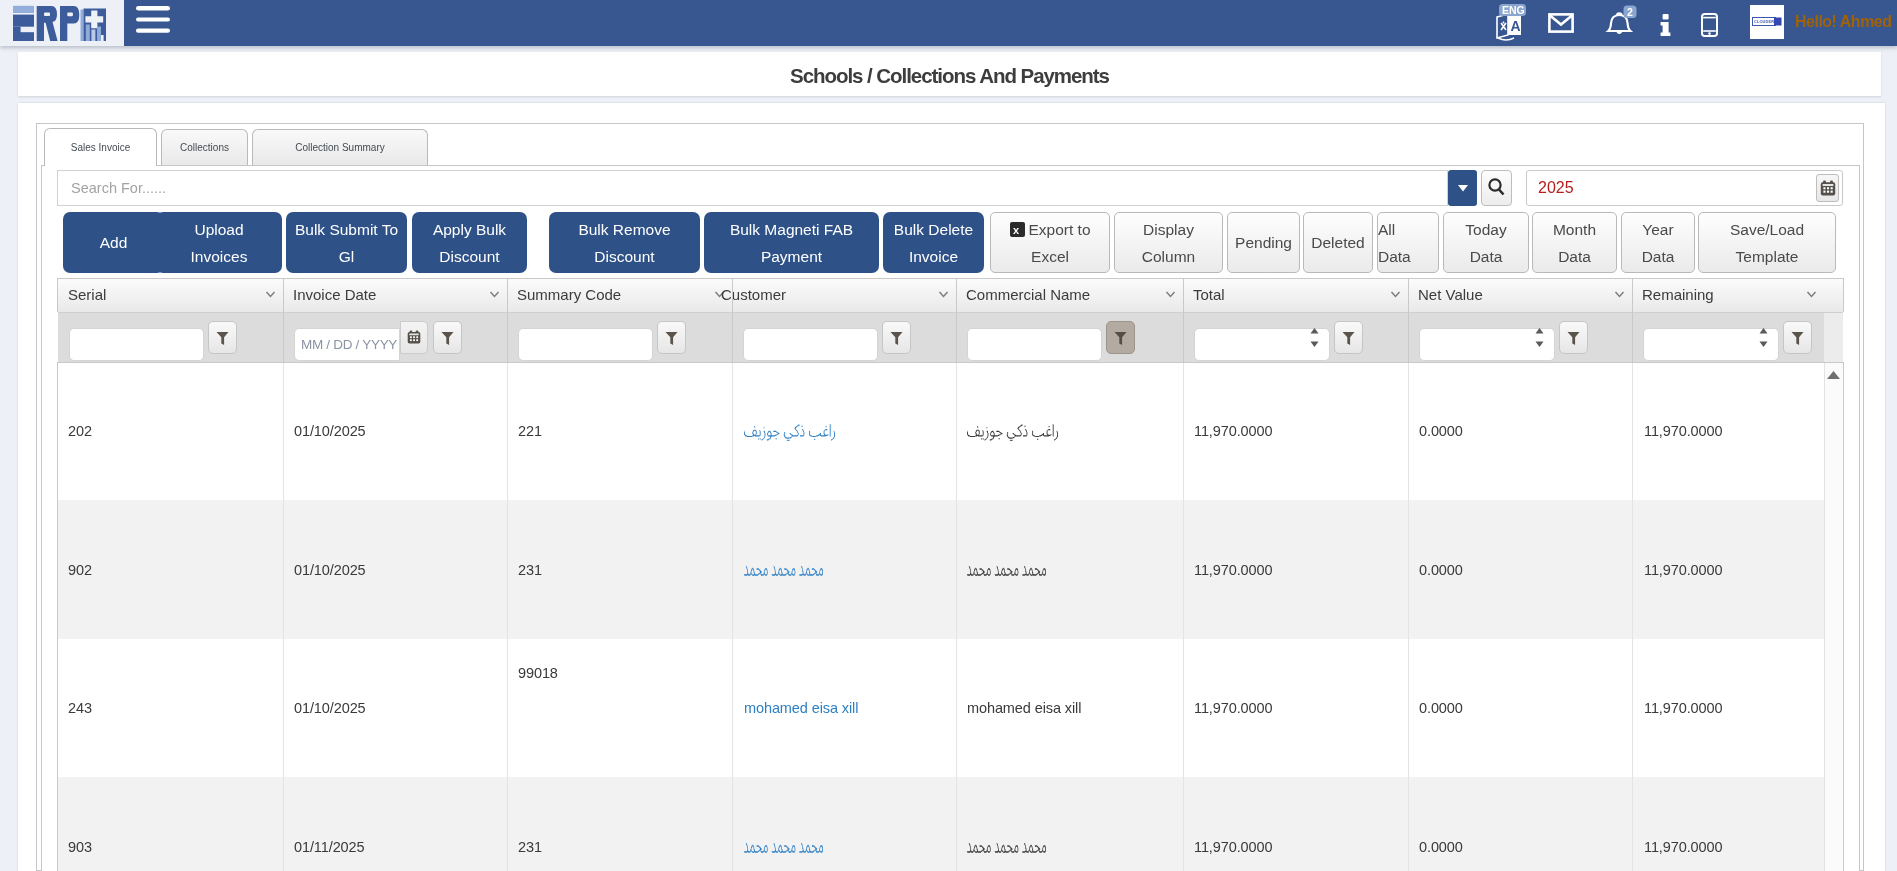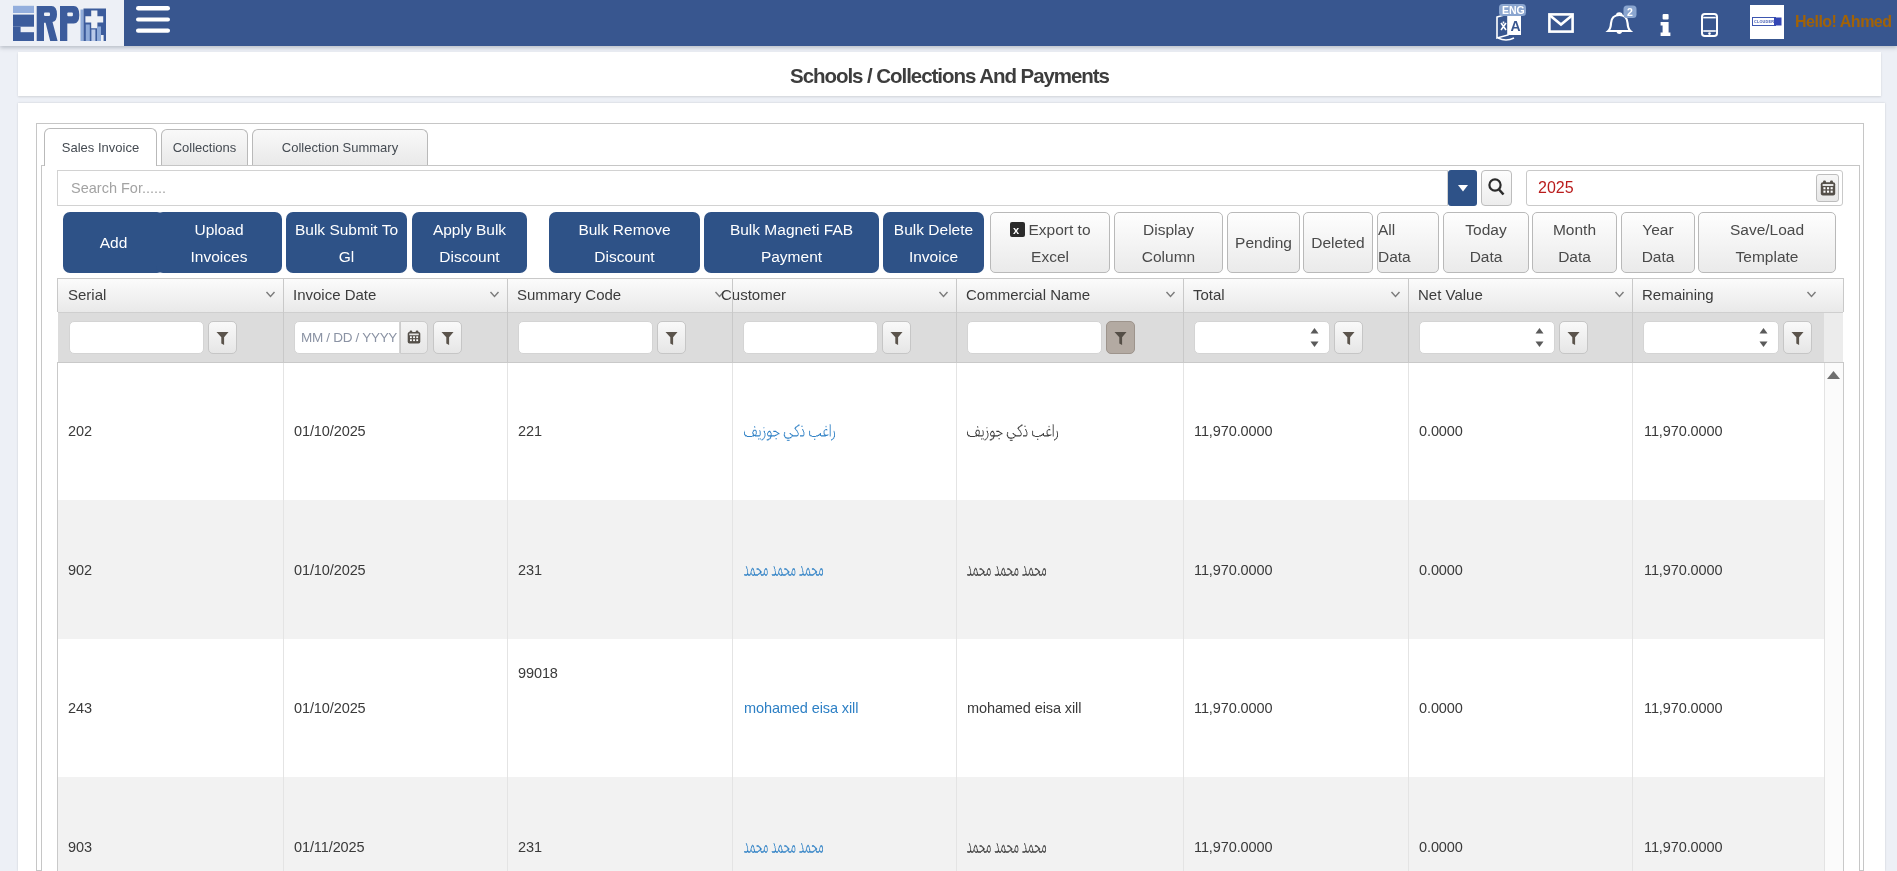--- a/index.html
+++ b/index.html
@@ -14,7 +14,7 @@
 .tabwrap{left:36px;top:123px;width:1828px;height:748px;border:1px solid #c6c6c6;background:#fff}
 .panelbox{left:41px;top:165px;width:1819px;height:706px;border:1px solid #c6c6c6;border-bottom:none;background:#fff}
 .tab{z-index:3;height:38px;background:#fff;border:1px solid #b9b9b9;border-bottom:none;
- border-radius:6px 6px 0 0;font-size:13px;color:#454b52;text-align:center;line-height:37px}
+ border-radius:6px 6px 0 0;font-size:10px;color:#454b52;text-align:center;line-height:37px}
 .tab.on{background:#fff}
 .tab.off{height:36px;background:linear-gradient(#f9f9f9,#e9e9e9);line-height:35px}
 .srch{left:57px;top:170px;width:1391px;height:36px;border:1px solid #d2d2d2;background:#fff;

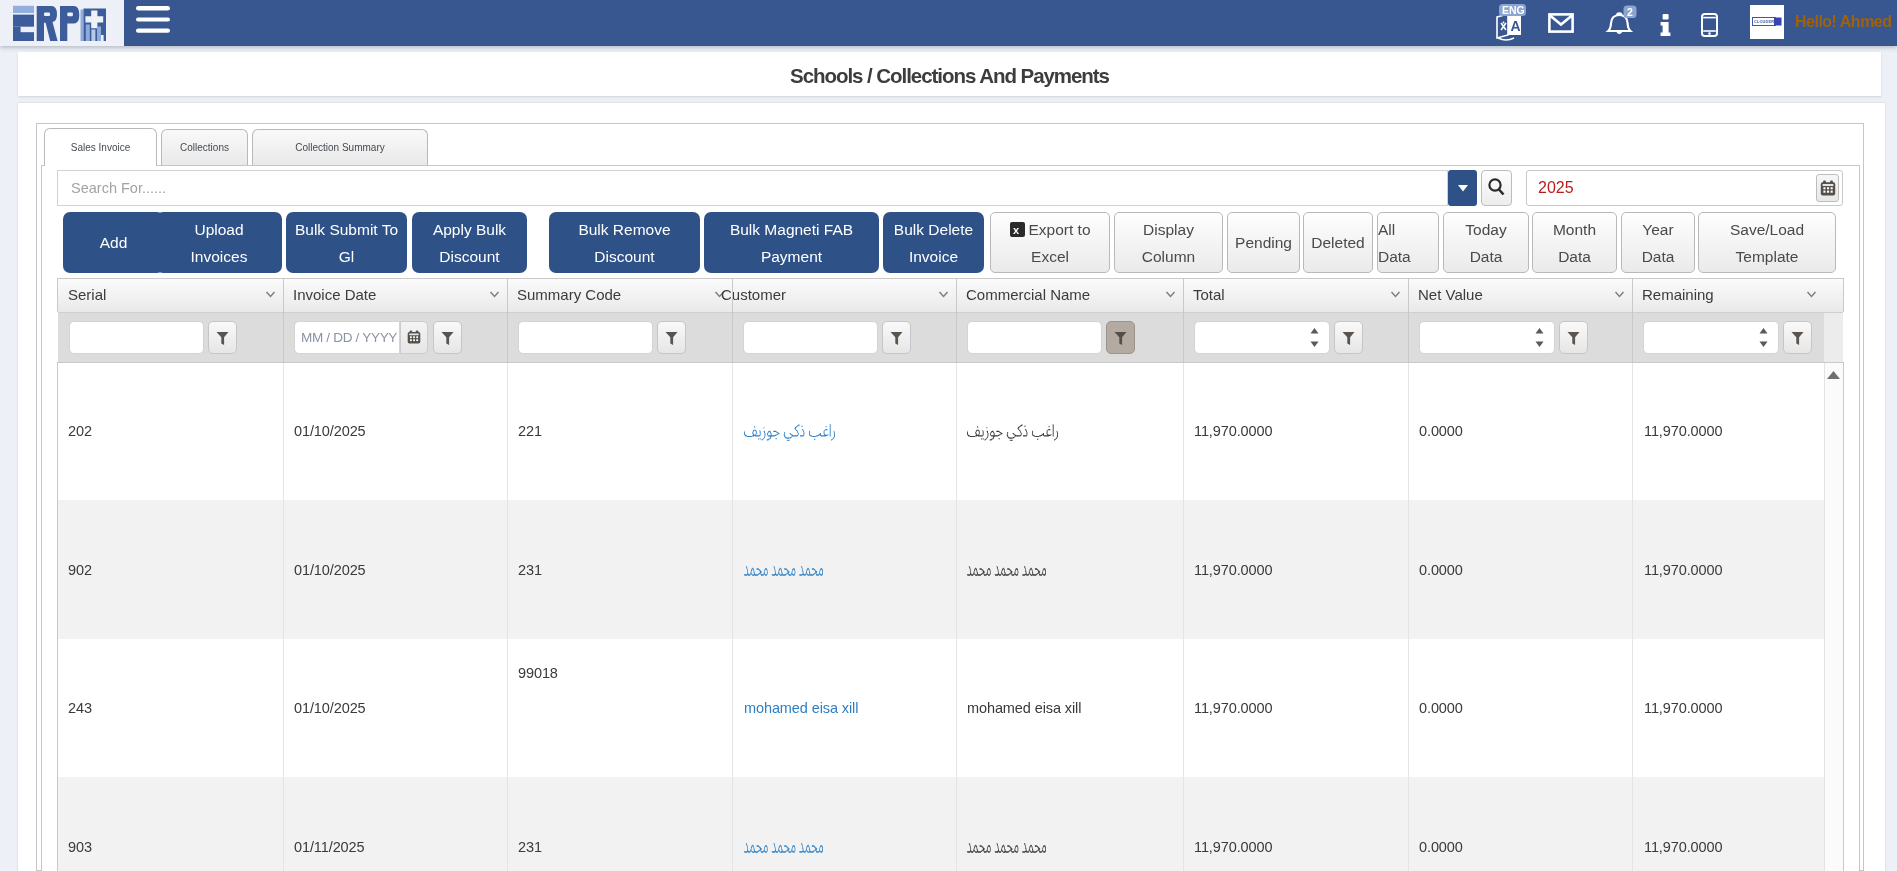--- a/index.html
+++ b/index.html
@@ -37,7 +37,7 @@
 .chev{top:289px;width:11px;height:11px}
 .frow{left:58px;top:312px;width:1766px;height:50px;background:#dcdcdc;border-top:1px solid #cfcfcf}
 .fgut{left:1824px;top:312px;width:19px;height:50px;background:#ececec;border-top:1px solid #cfcfcf}
-.fin{top:321px;height:33px;background:#fff;border-radius:5px;border:1px solid #d4d4d4}
+.fin{top:328px;height:33px;background:#fff;border-radius:5px;border:1px solid #d4d4d4}
 .fbtn{top:321px;width:29px;height:33px;border-radius:5px;border:1px solid #c6c6c6;
  background:linear-gradient(#f9f9f9,#e6e6e6)}
 .fbtn.on{background:#b3aaa2;border-color:#9d948c}

